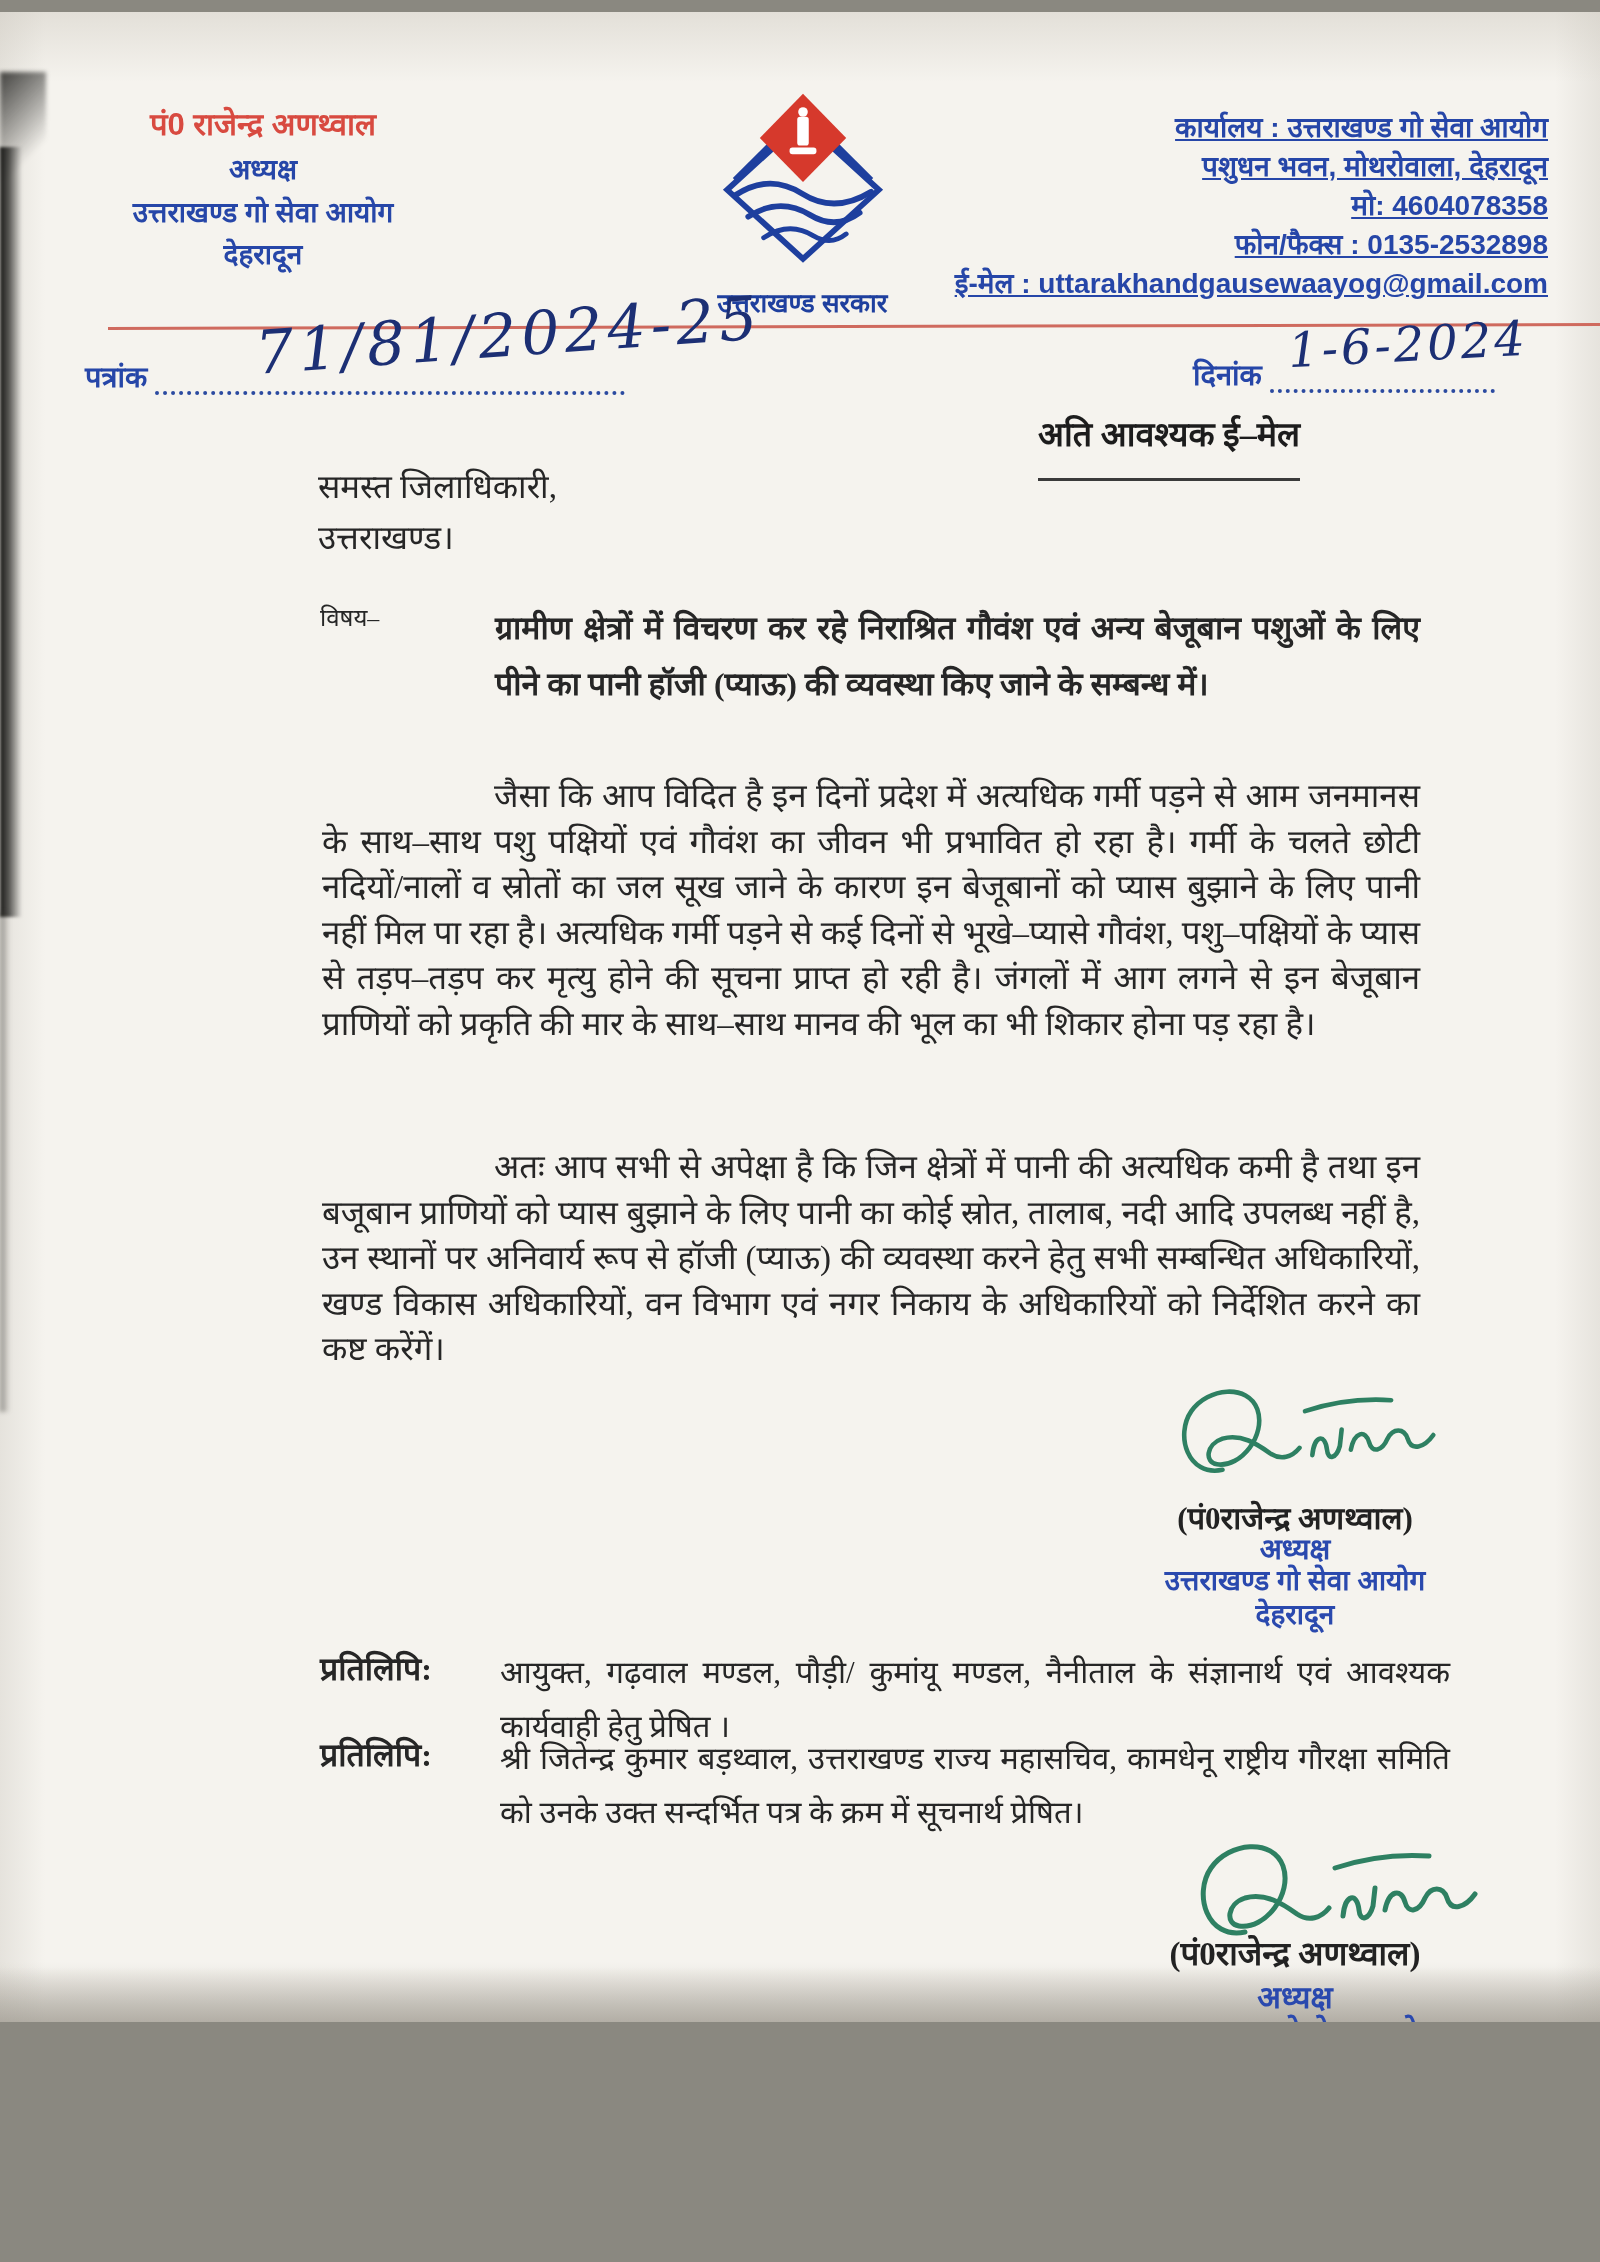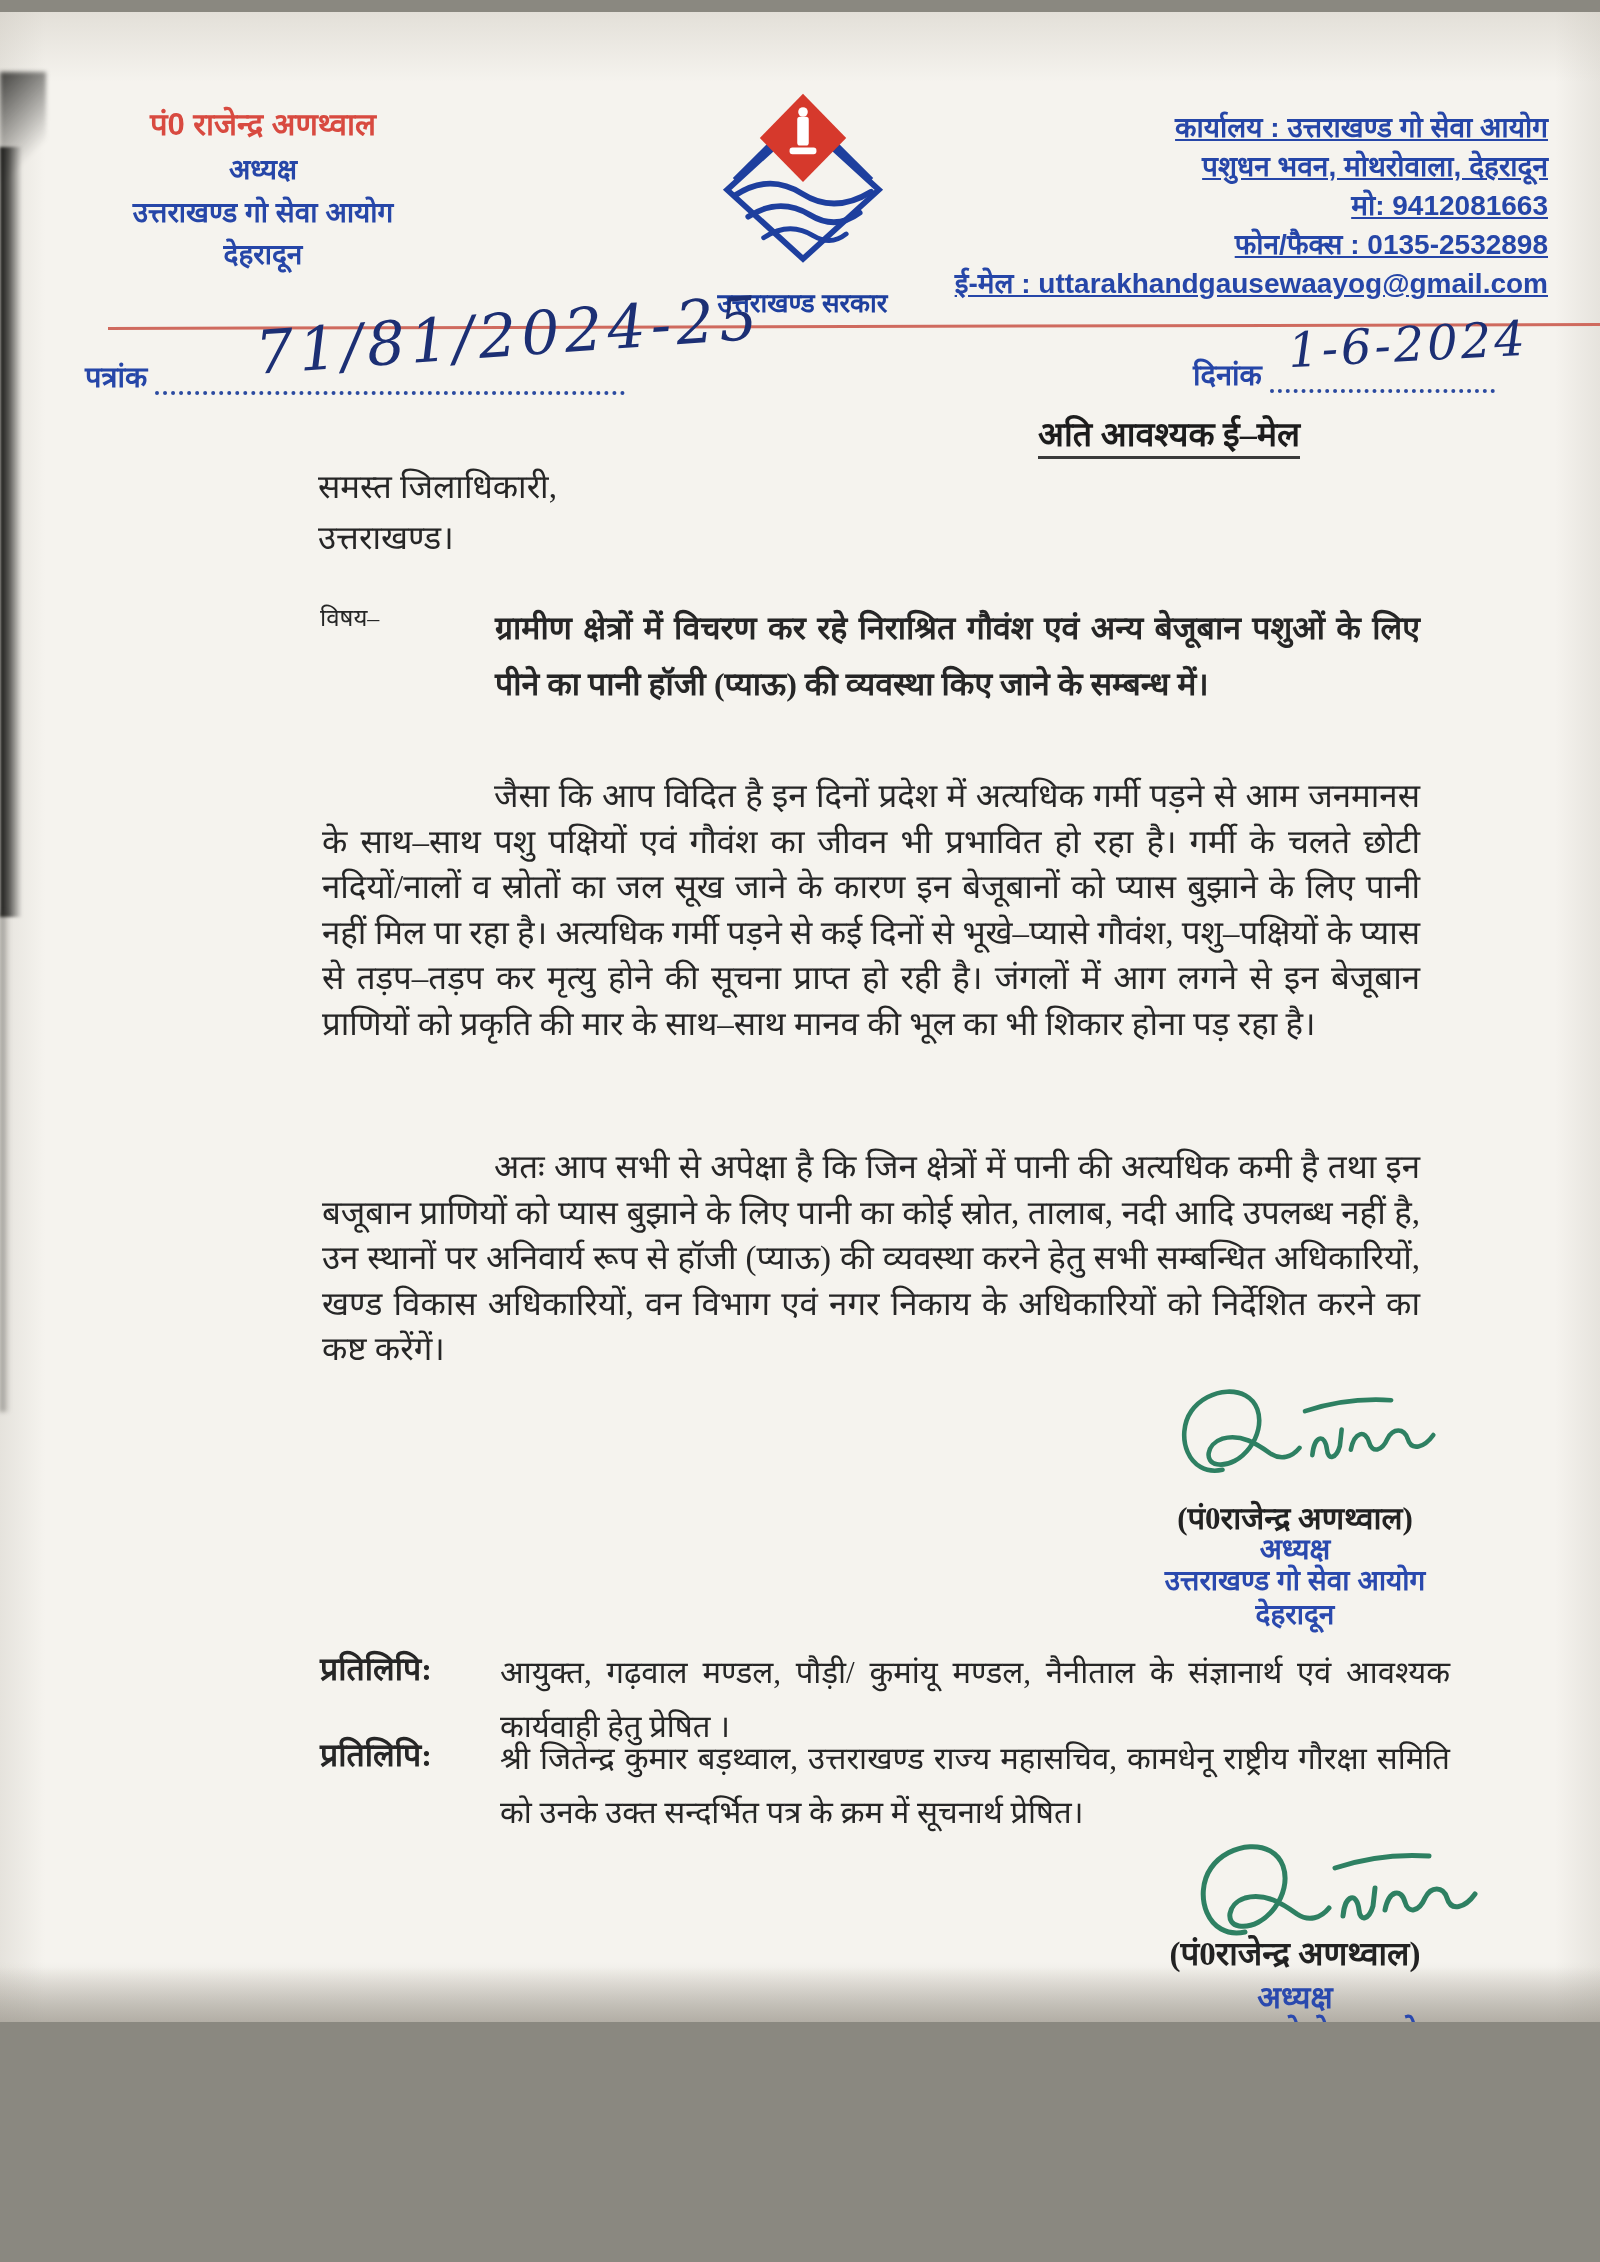--- a/index.html
+++ b/index.html
@@ -121,7 +121,7 @@
   <div class="lh-right sans">
     <div>कार्यालय : उत्तराखण्ड गो सेवा आयोग</div>
     <div>पशुधन भवन, मोथरोवाला, देहरादून</div>
-    <div>मो: 9412081663</div>
+    <div>मो: 4604078358</div>
     <div>फोन/फैक्स : 0135-2532898</div>
     <div>ई-मेल : uttarakhandgausewaayog@gmail.com</div>
   </div>

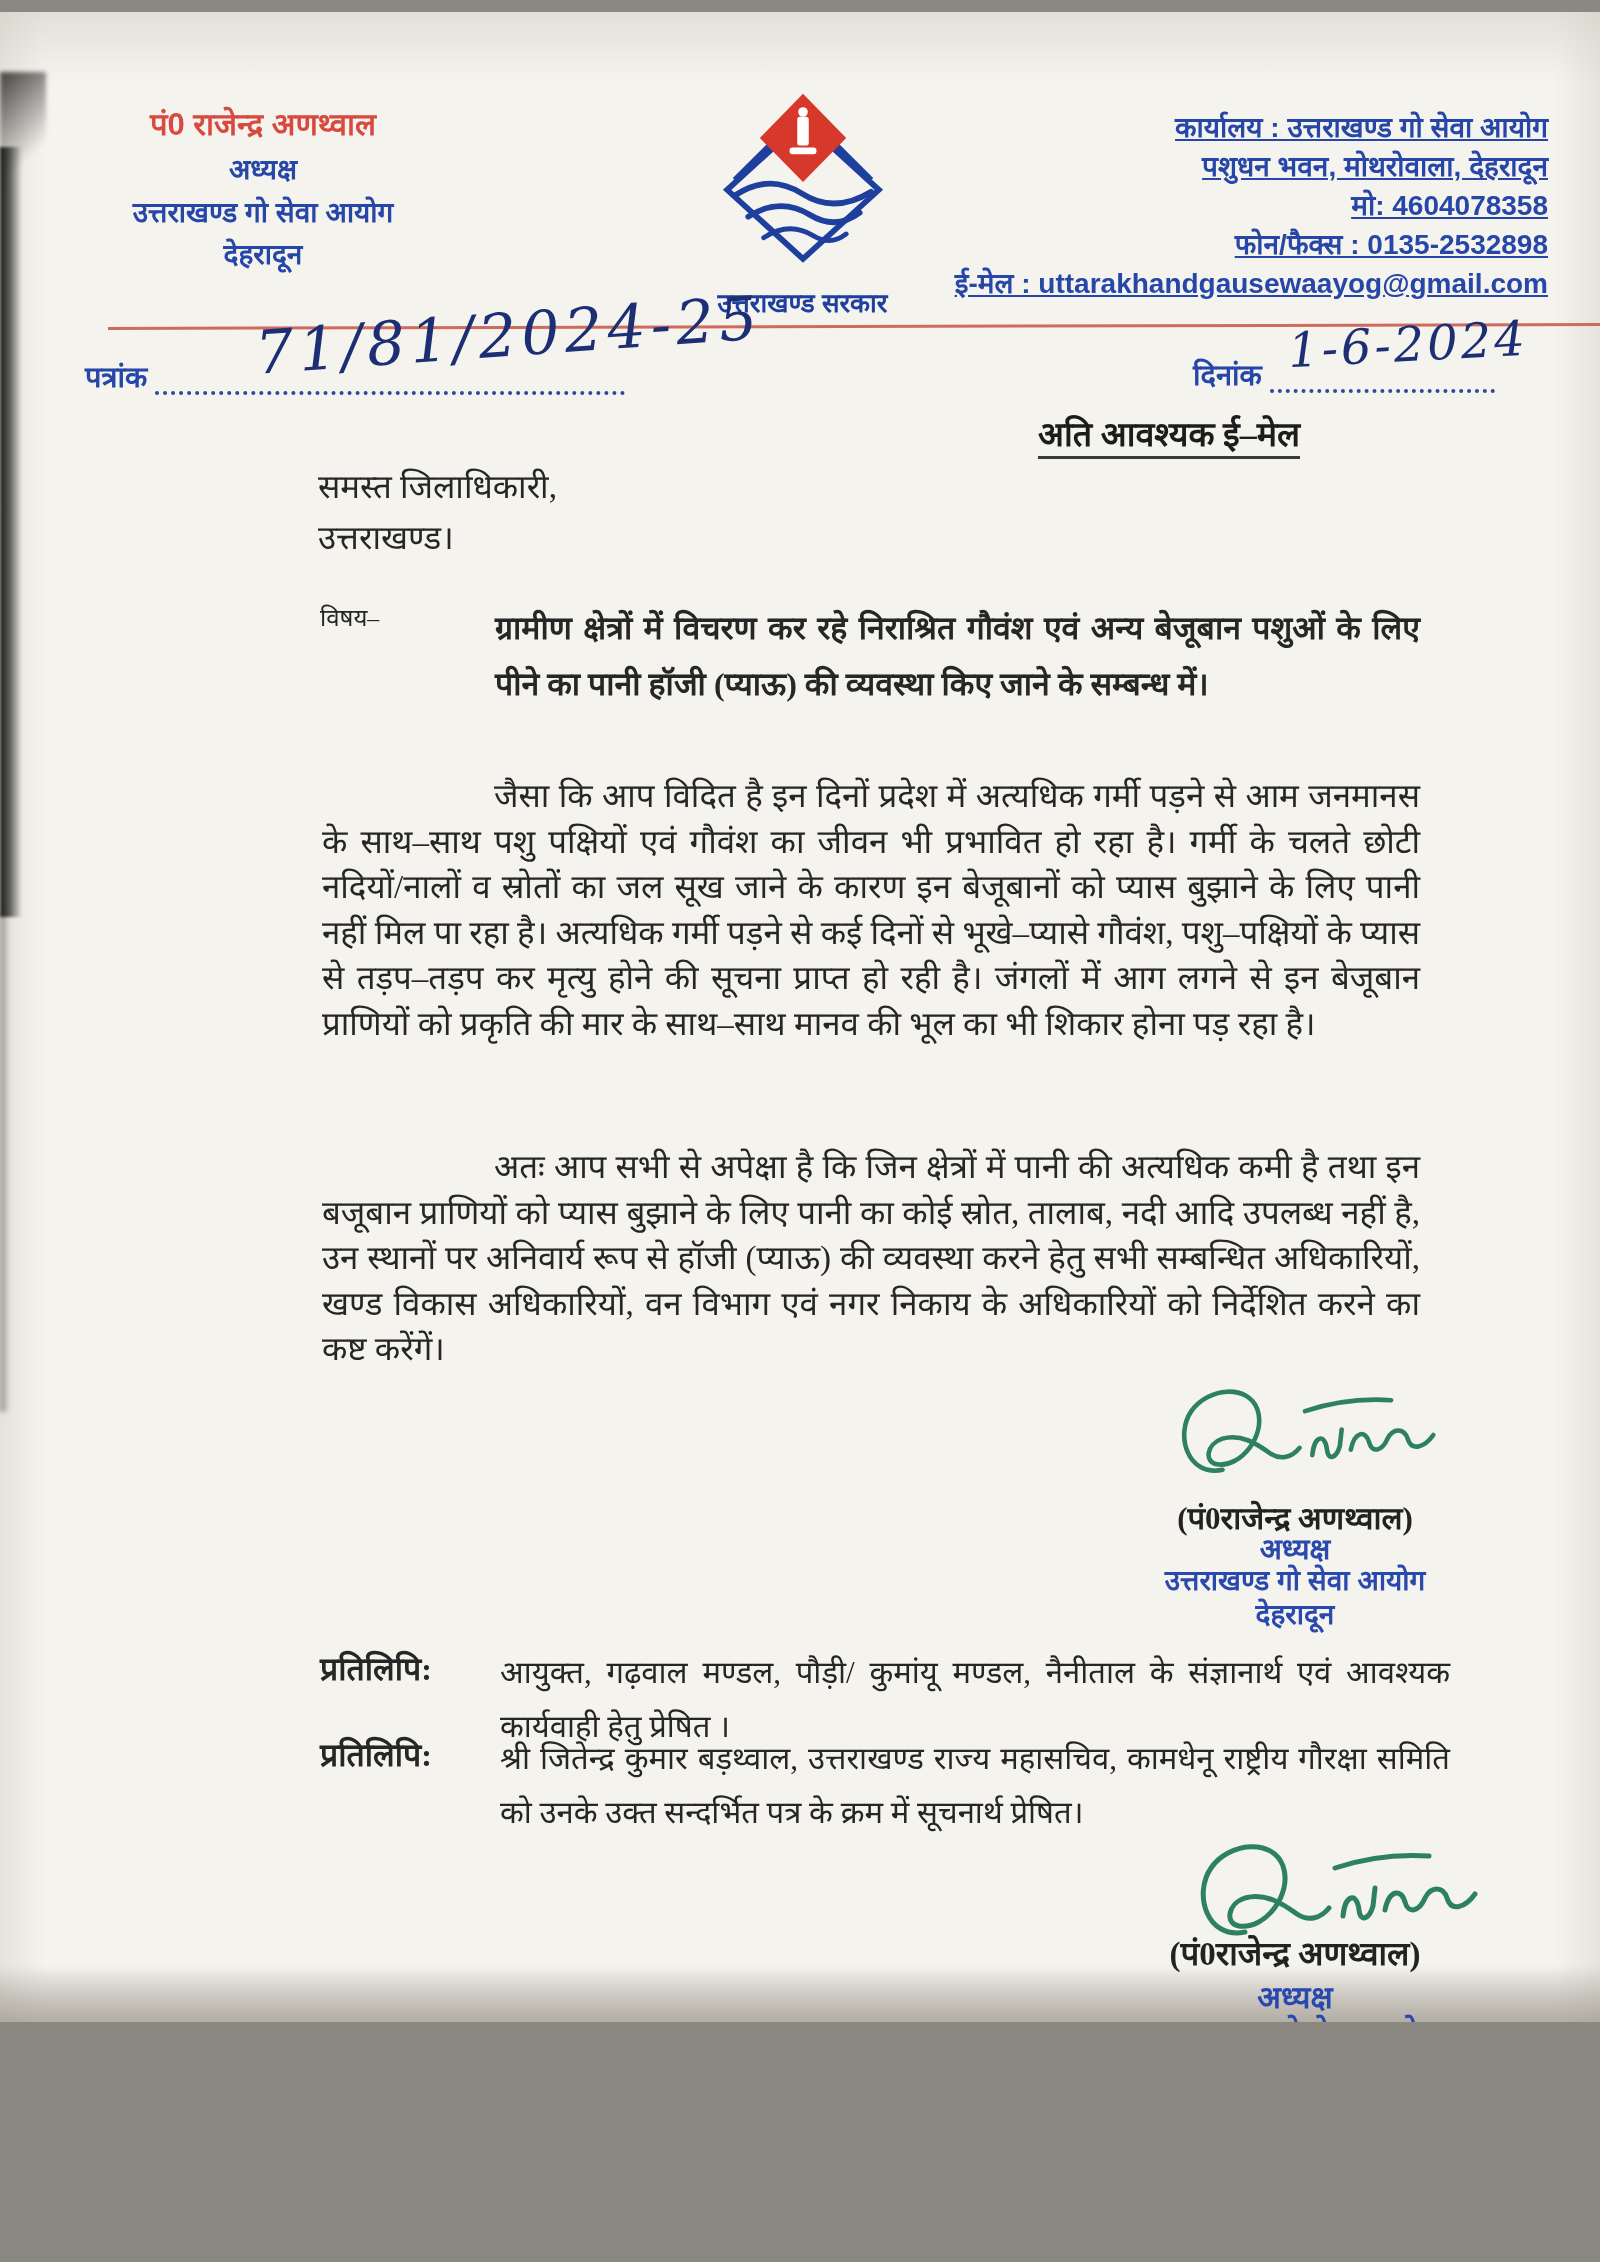--- a/index.html
+++ b/index.html
@@ -52,7 +52,7 @@
   .hw-date{position:absolute;left:1288px;top:304px;font-size:48px;transform:rotate(-3deg);letter-spacing:3px;}
 
   .priority{position:absolute;left:1038px;top:398px;font-size:34px;font-weight:bold;color:#1c1c1c;
-    border-bottom:3px solid #3a3a3a;padding-bottom:0;}
+    border-bottom:3px solid #3a3a3a;padding-bottom:22px;}
 
   .recipient{position:absolute;left:318px;top:450px;font-size:33px;line-height:51px;}
 

